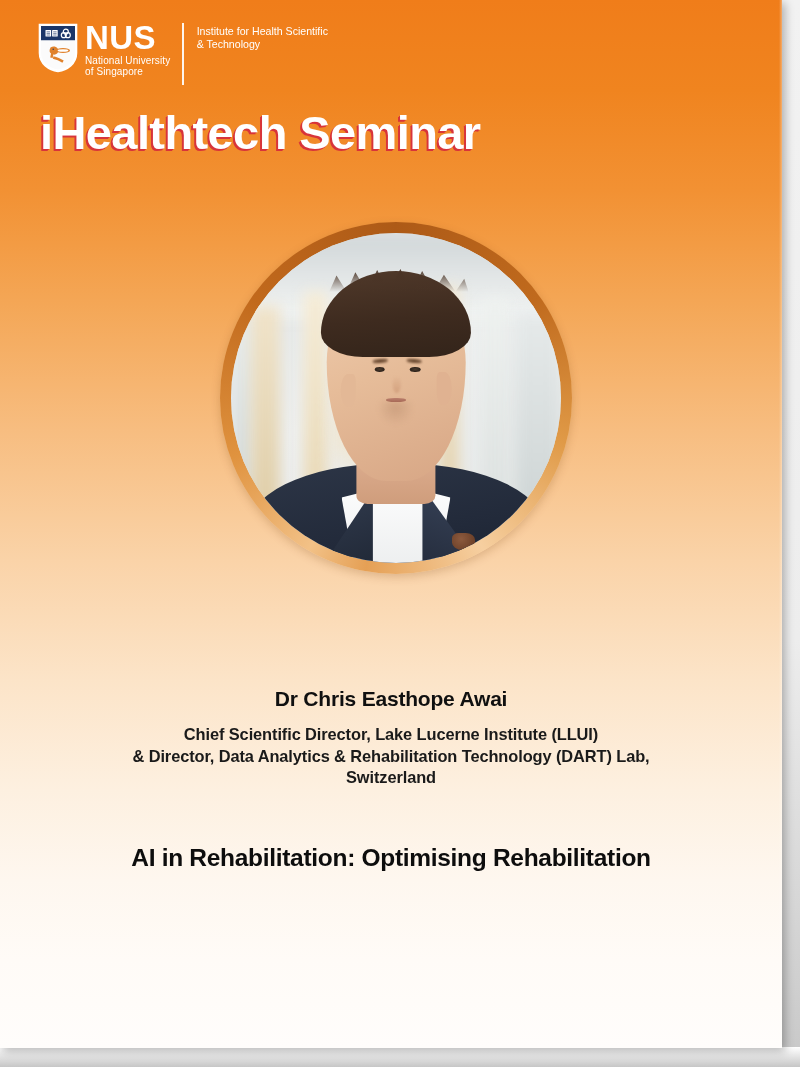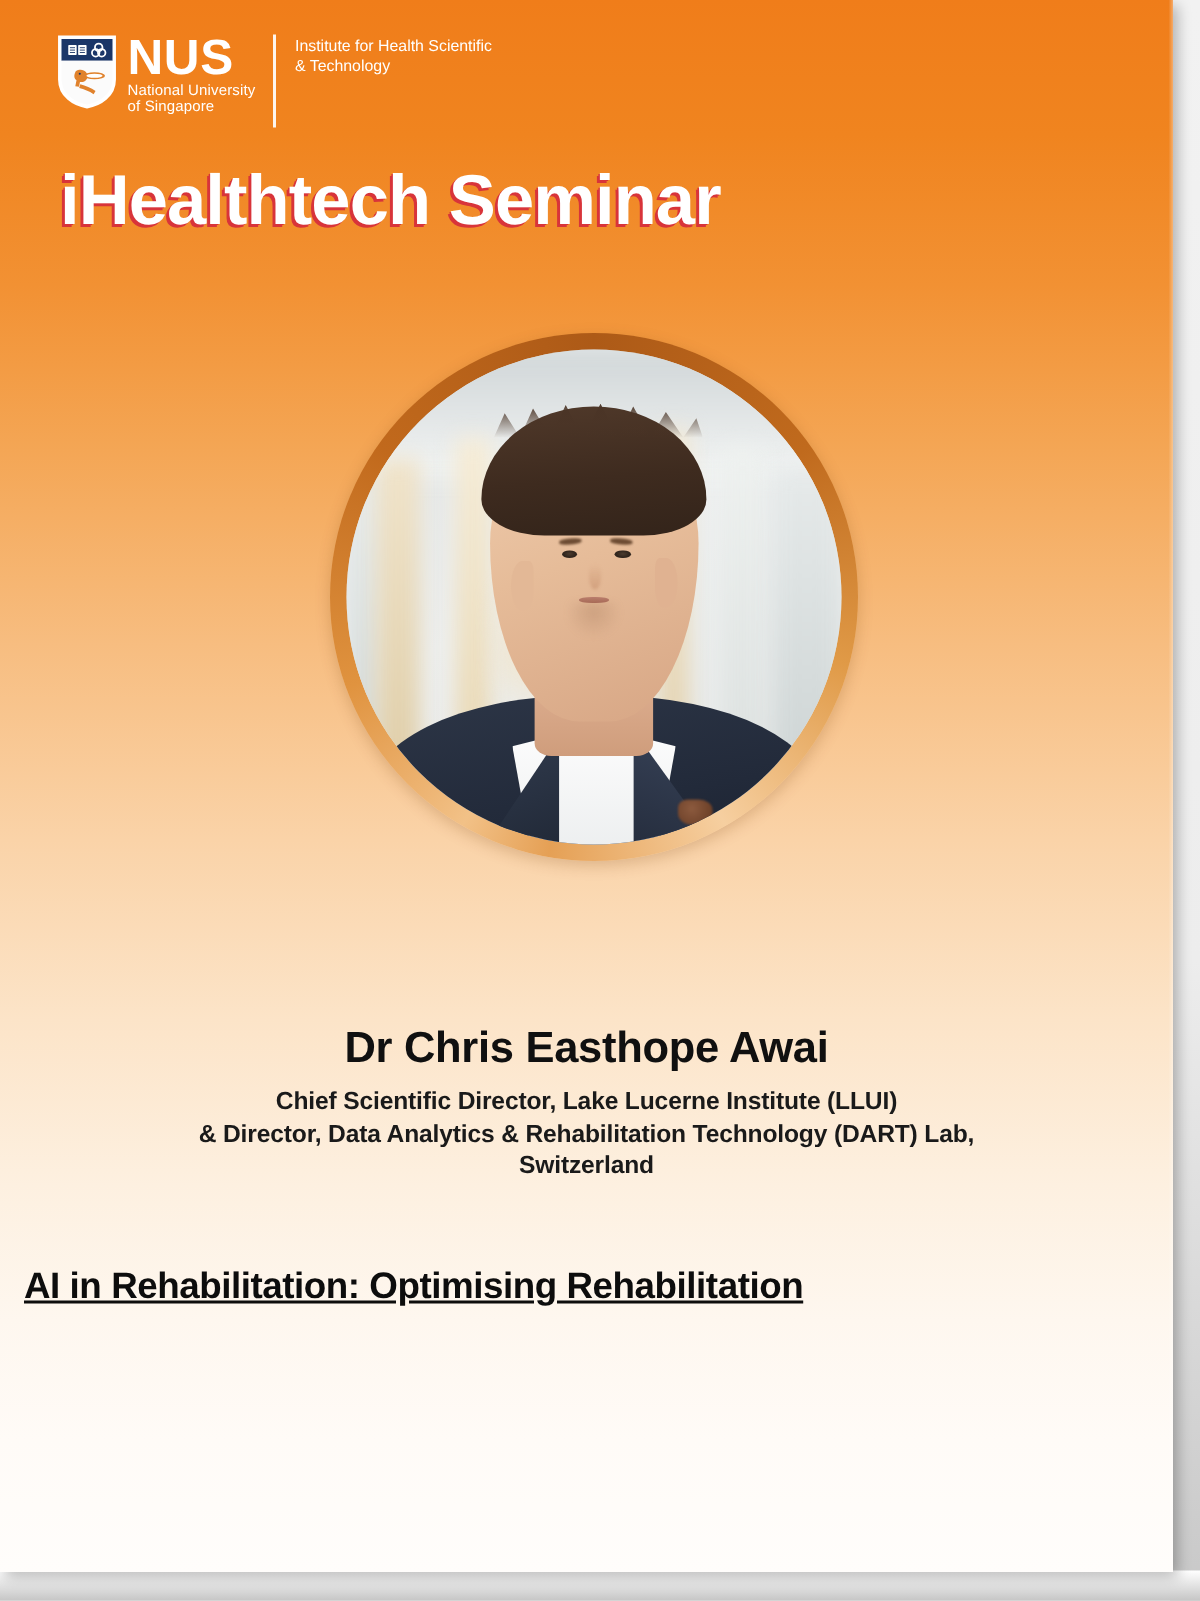--- a/index.html
+++ b/index.html
@@ -315,7 +315,7 @@
     position: absolute;
     left: 0; right: 0; top: 681px;
     text-align: center;
-    font-size: 29px;
+    font-size: 21px;
     font-weight: 700;
     color: #101010;
     letter-spacing: -0.2px;

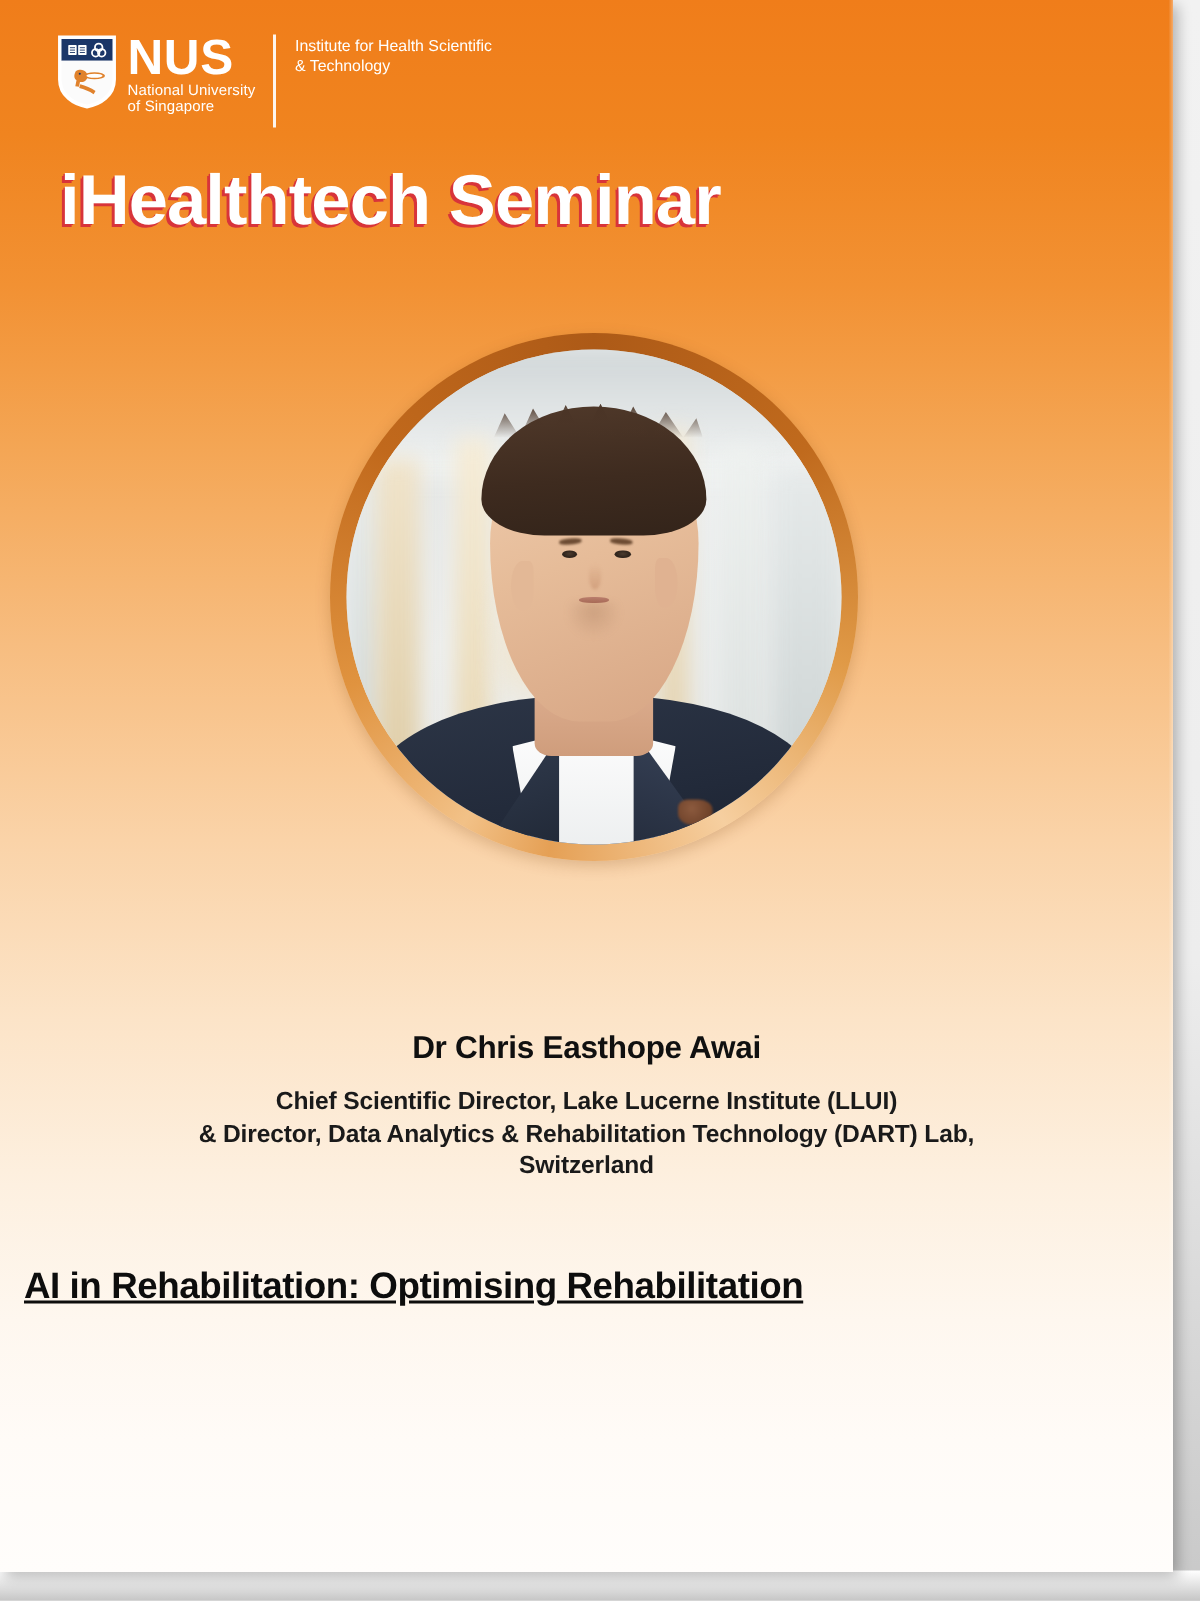--- a/index.html
+++ b/index.html
@@ -335,13 +335,13 @@
   
   .talk-title {
     position: absolute;
-    left: 16px; right: 26px; top: 842px;
+    left: 26px; right: 26px; top: 842px;
+    text-align: center;
     font-size: 24.5px;
     font-weight: 700;
     color: #0d0d0d;
     line-height: 32px;
     letter-spacing: -0.3px;
-    text-decoration: underline;
   }
 </style>
 </head>

